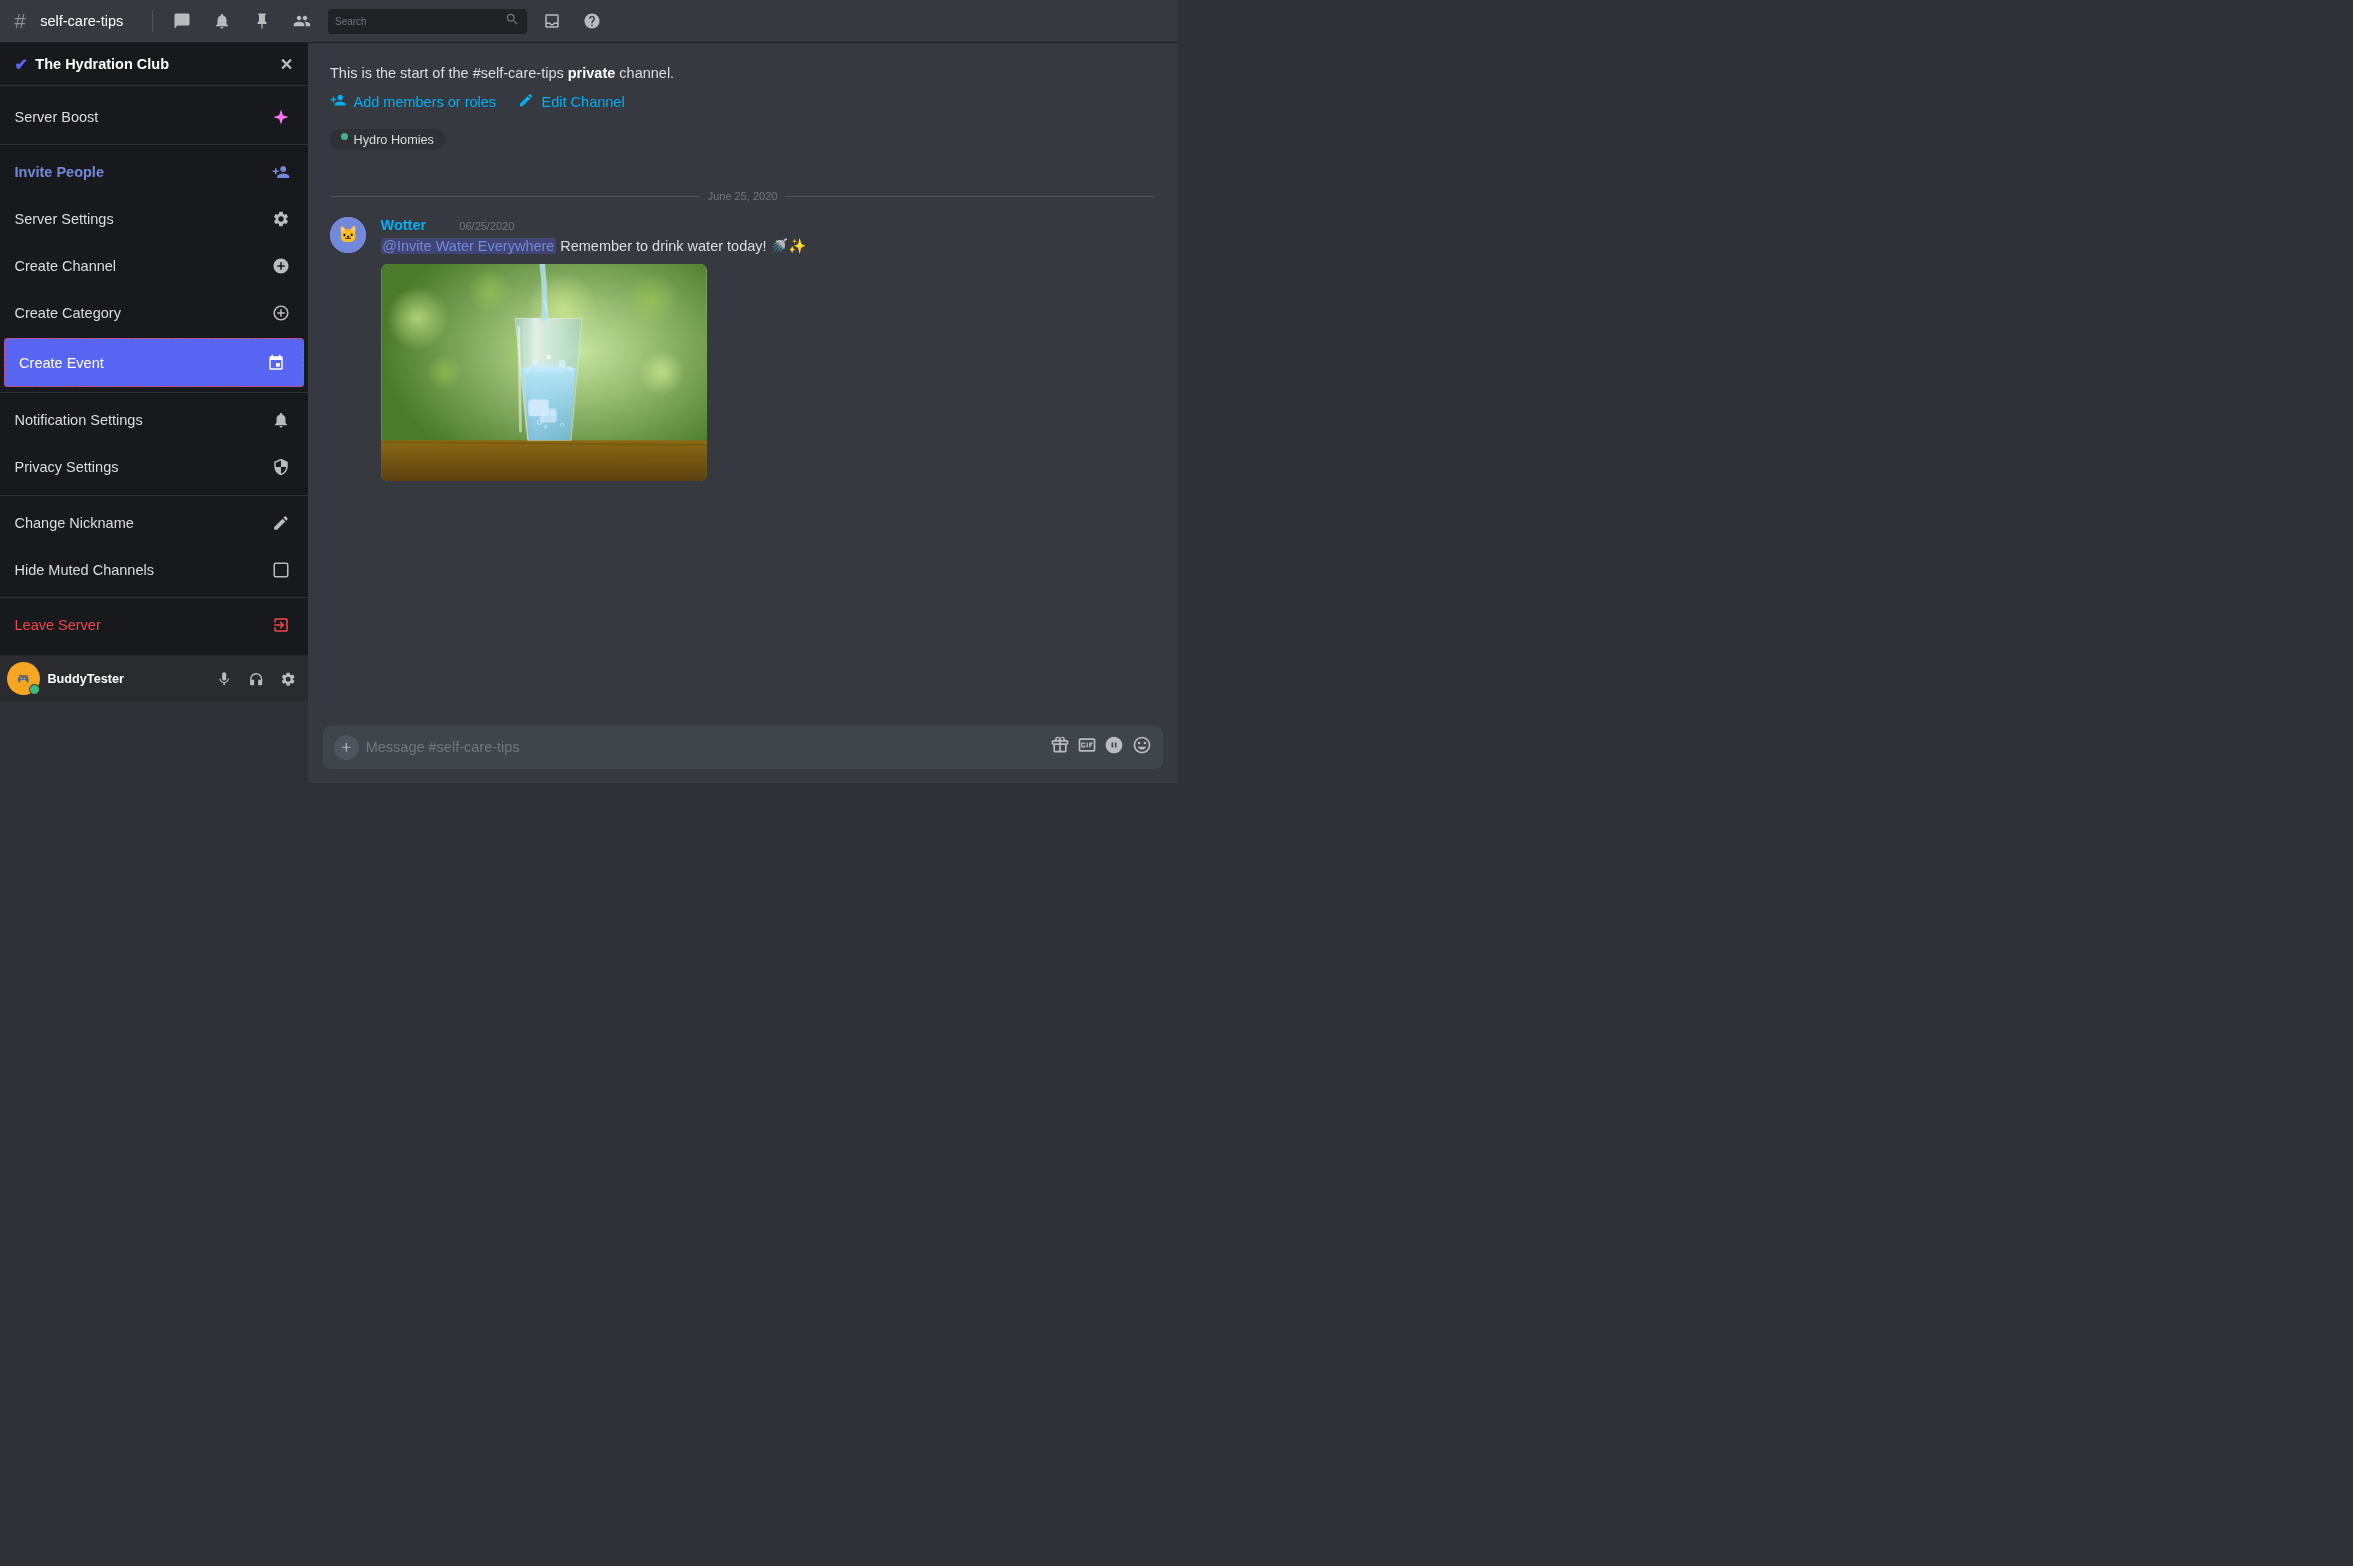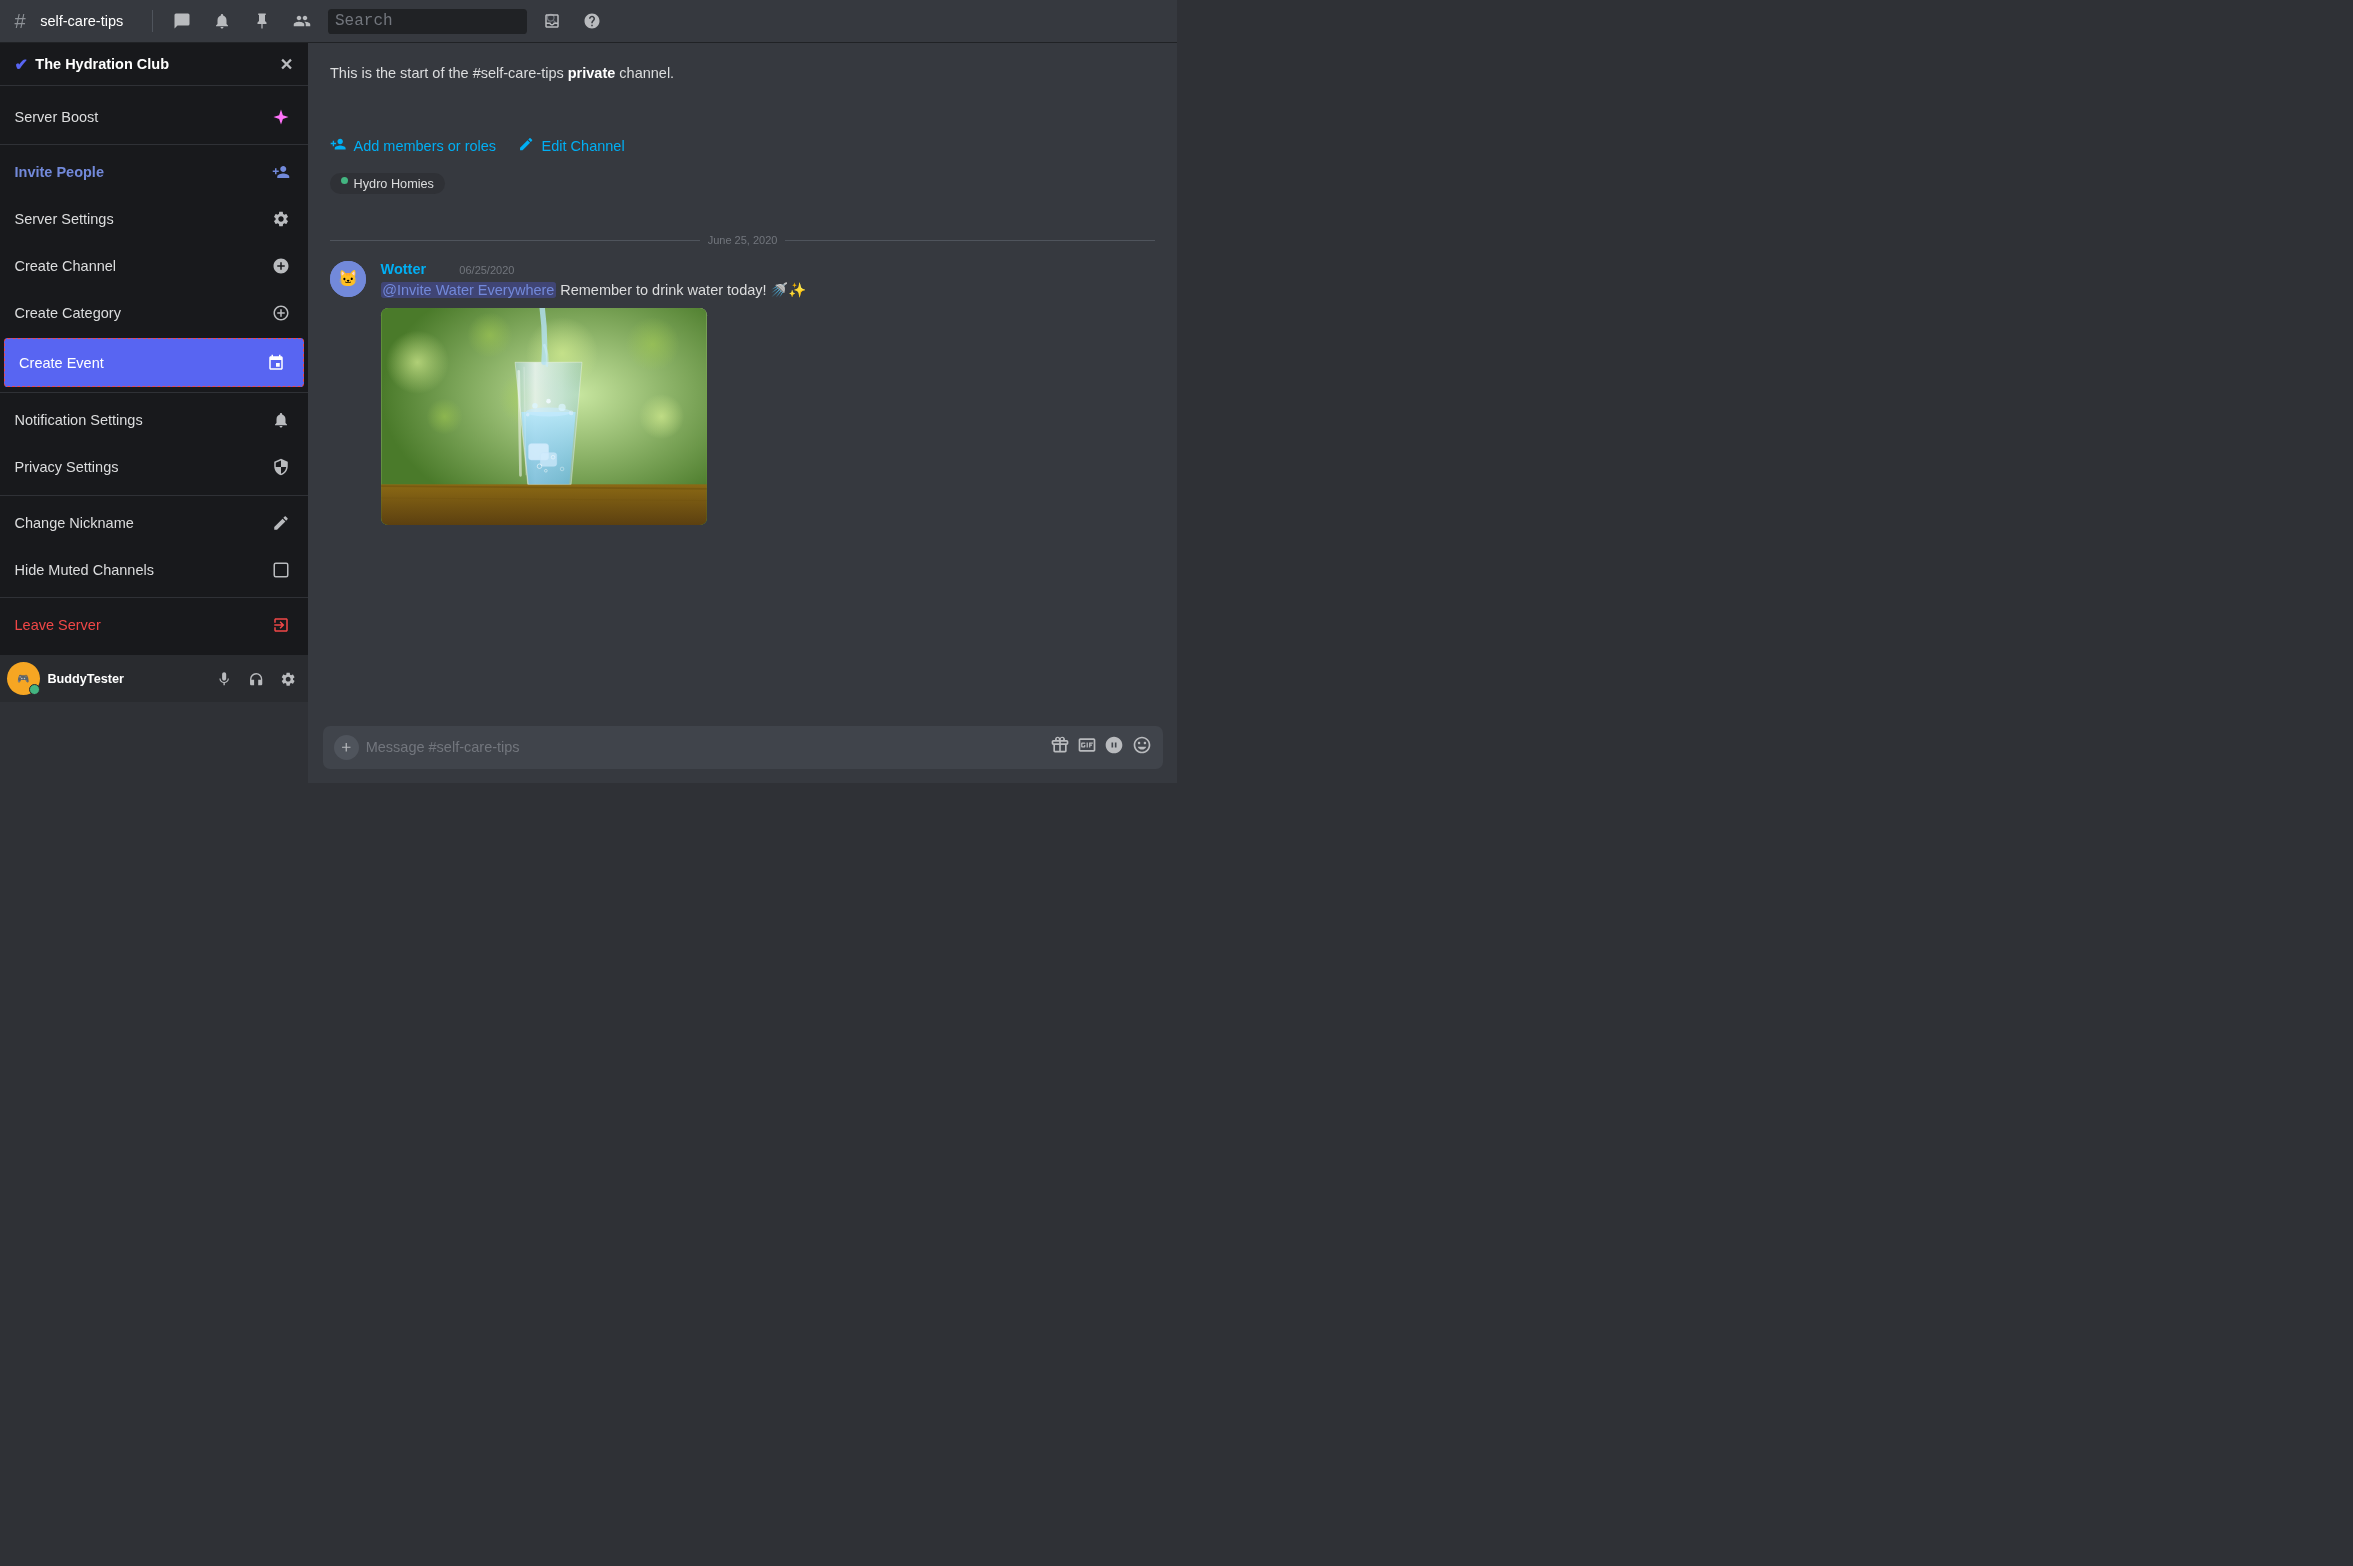--- a/index.html
+++ b/index.html
@@ -67,9 +67,8 @@
       border: none;
       outline: none;
       color: #fdba74;
-      font-size: 16px;
+      font-size: 10px;
       flex: 1;
-      font-family: Liberation Mono, monospace;
     }
     .search-bar input::placeholder { color: #72767d; }
     .search-bar-icon { color: #72767d; font-size: 14.5px; }

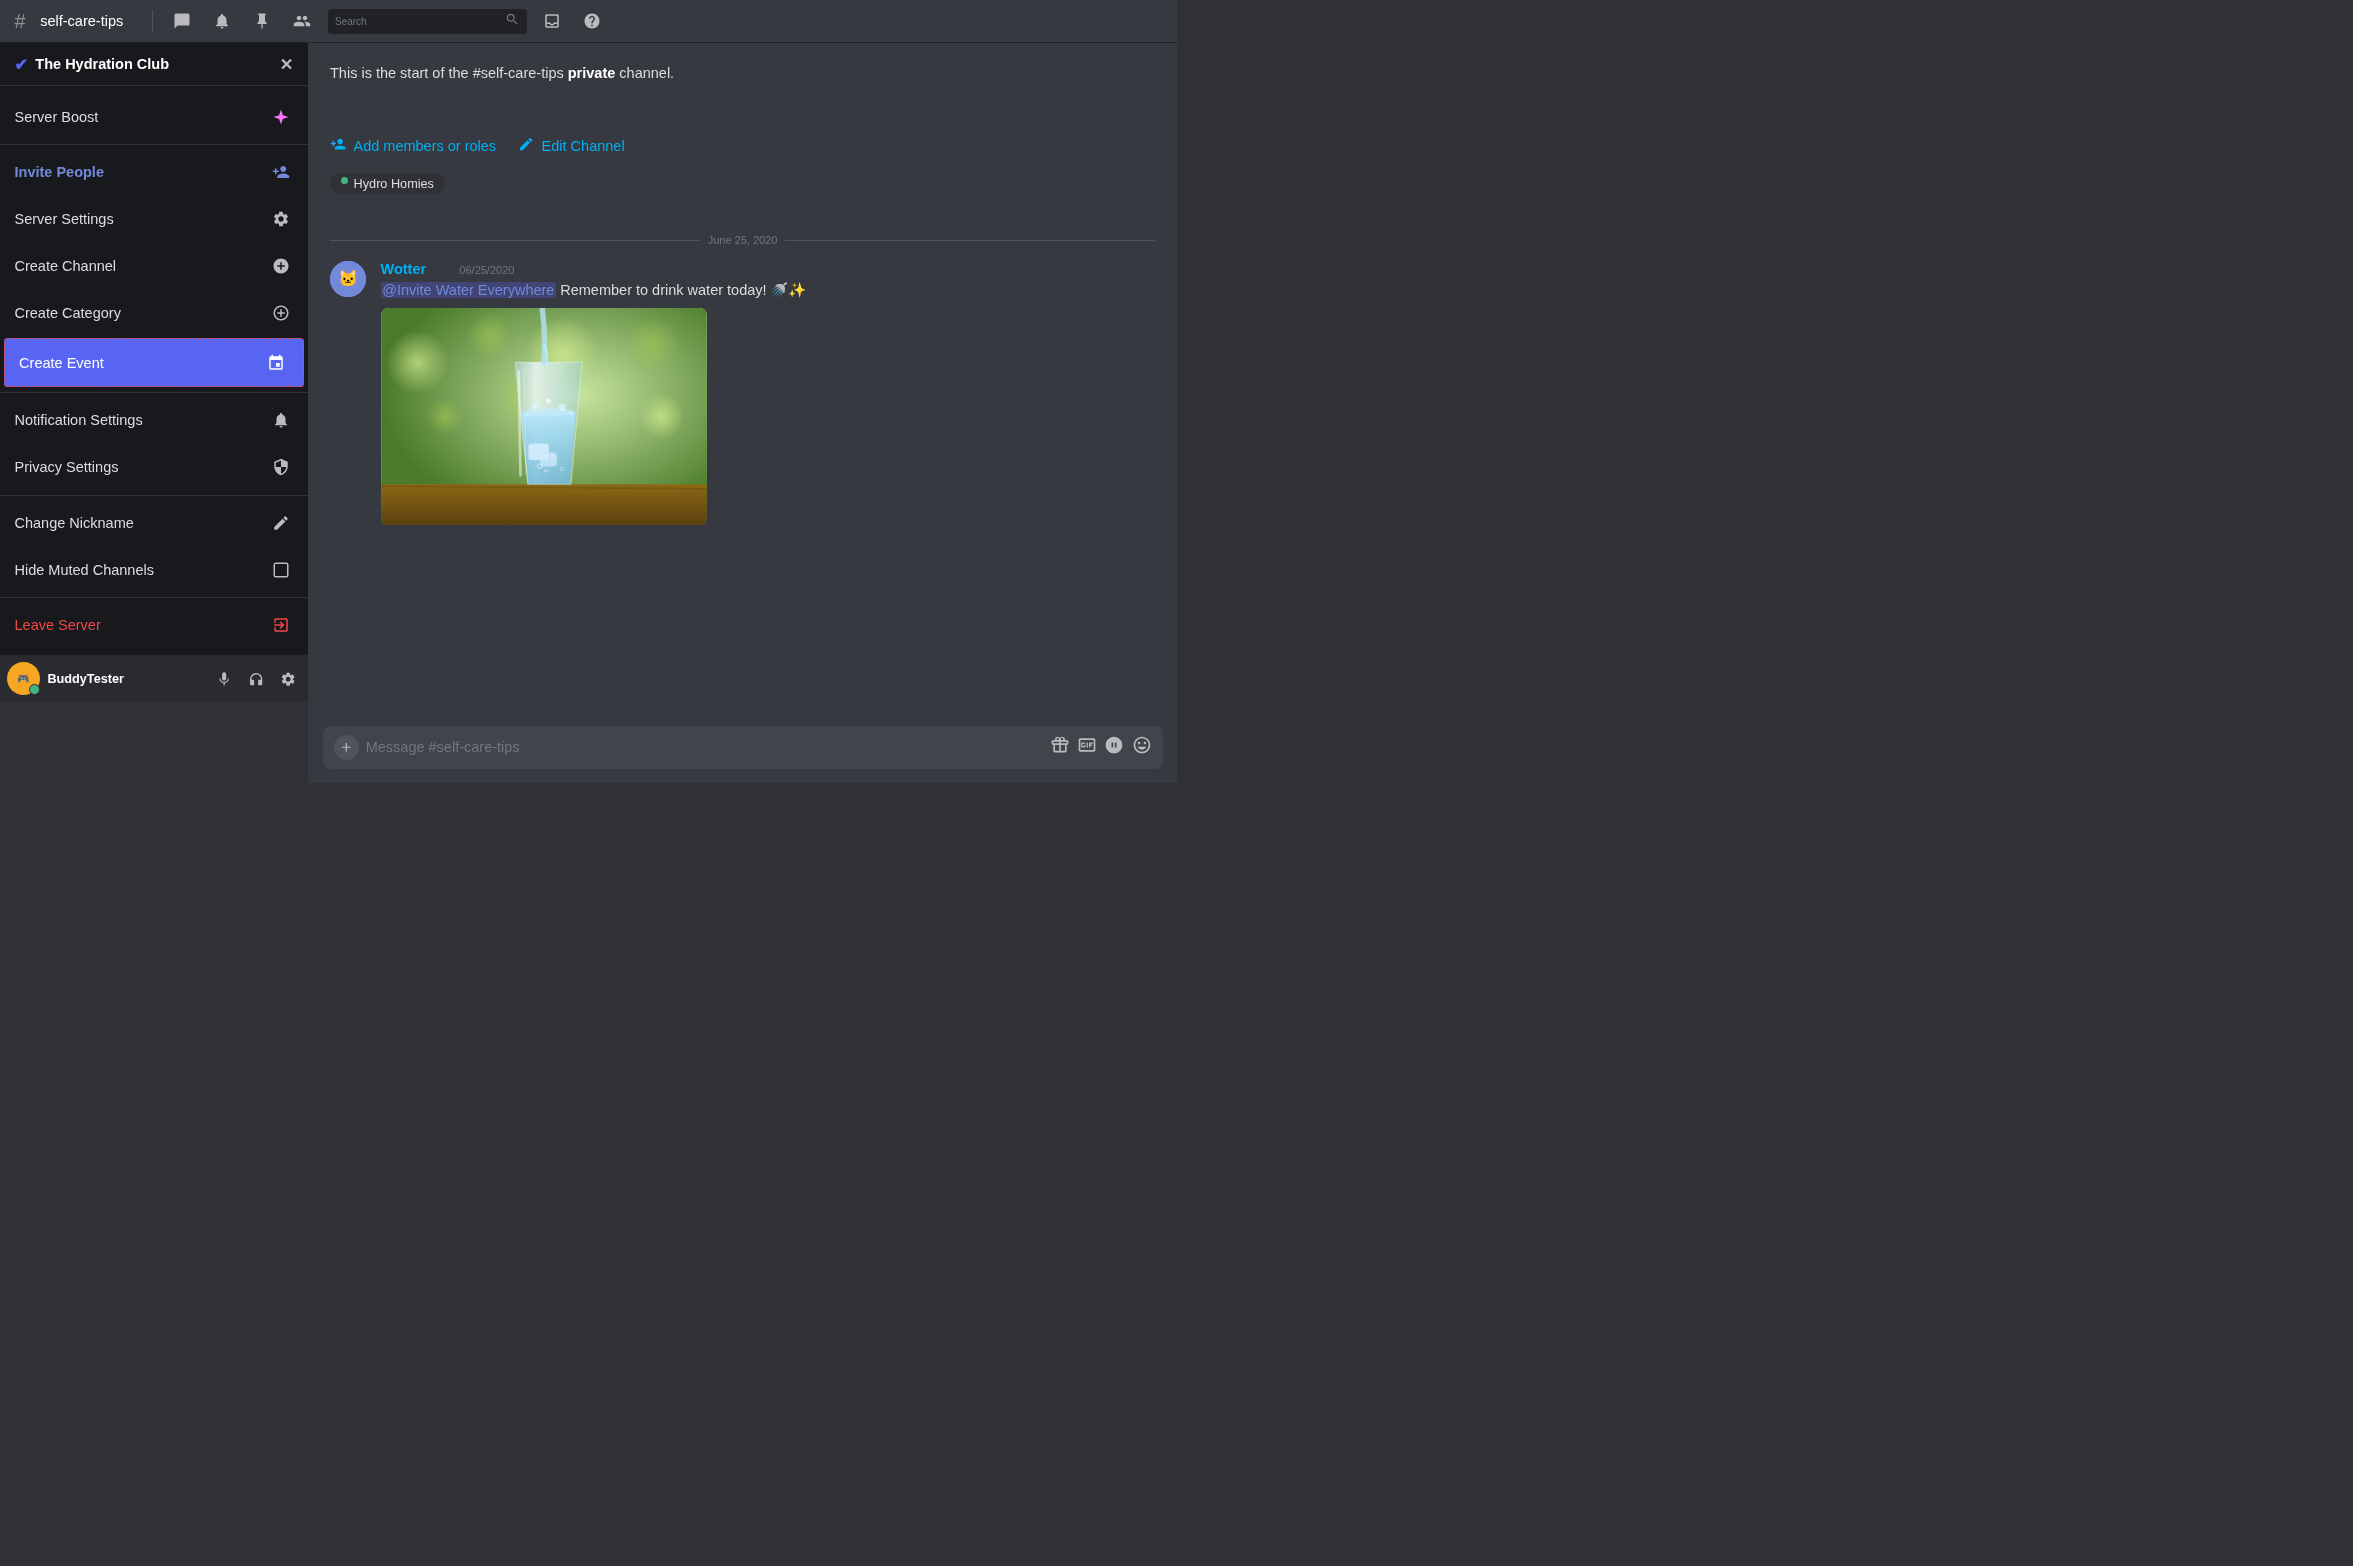--- a/index.html
+++ b/index.html
@@ -222,7 +222,6 @@
       font-size: 14.5px;
       cursor: pointer;
       font-weight: 500;
-      margin-top: 44px;
     }
     .chat-action-btn .icon { font-size: 16.3px; }
 

